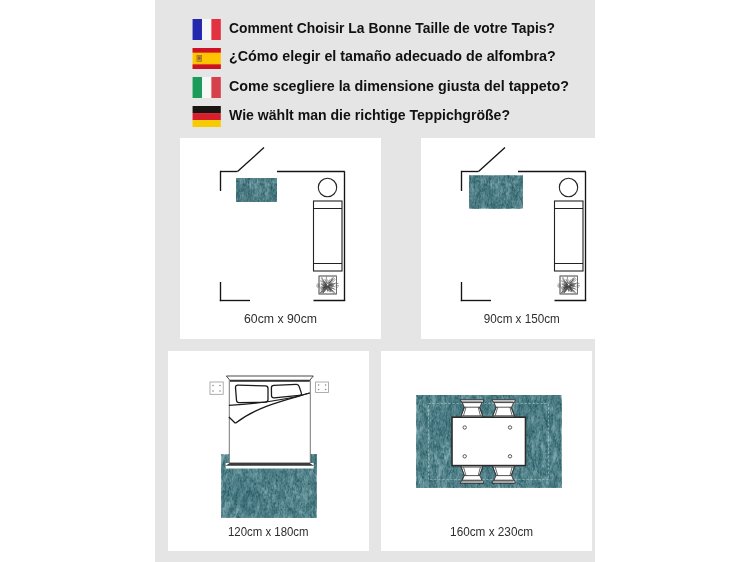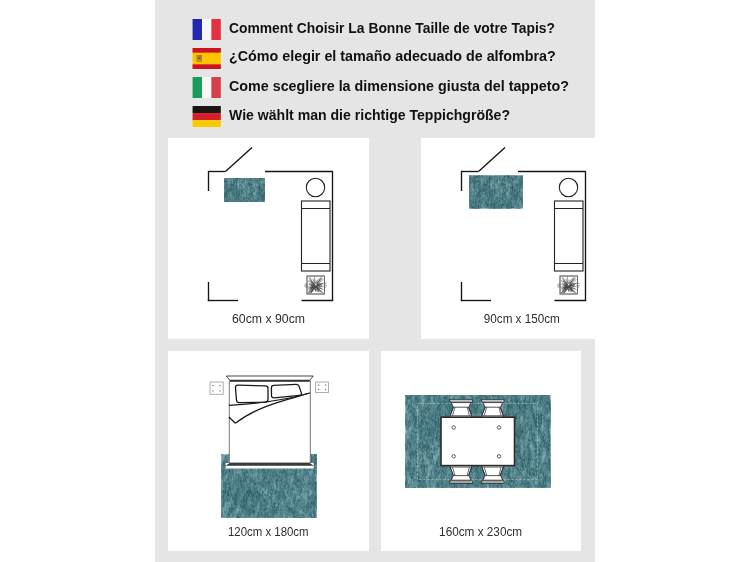--- a/index.html
+++ b/index.html
@@ -85,7 +85,7 @@
   <span class="htxt" style="transform:translateY(-50%) scaleX(0.938);transform-origin:left center;">Wie wählt man die richtige Teppichgröße?</span>
 </div>
 
-<div class="panel" style="left:168px;top:138px;width:201px;height:201px;">
+<div class="panel" style="left:180px;top:138px;width:201px;height:201px;">
 <svg width="201" height="201" viewBox="0 0 201 201">
 
   <g>

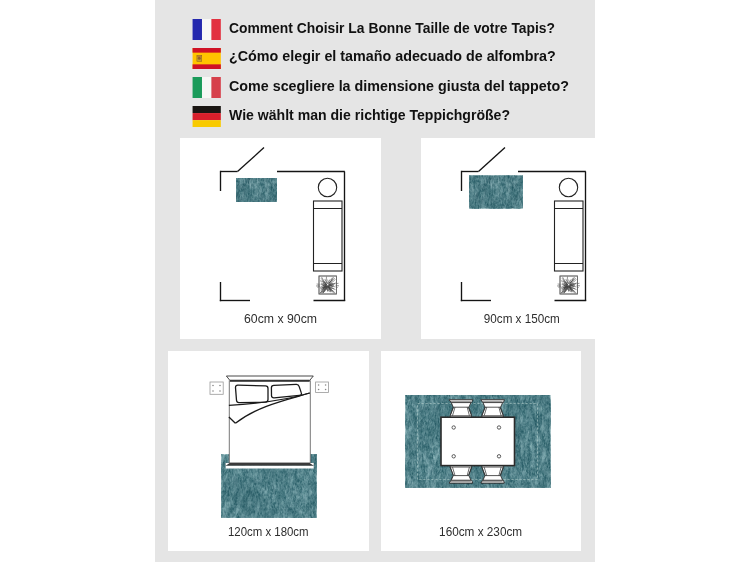--- a/index.html
+++ b/index.html
@@ -229,7 +229,7 @@
 </svg>
 </div>
 
-<div class="panel" style="left:381px;top:351px;width:200px;height:200px;">
+<div class="panel" style="left:381px;top:351px;width:200px;height:200px;padding-left:11px;">
 <svg width="200" height="200" viewBox="0 0 200 200">
 
   <g>

